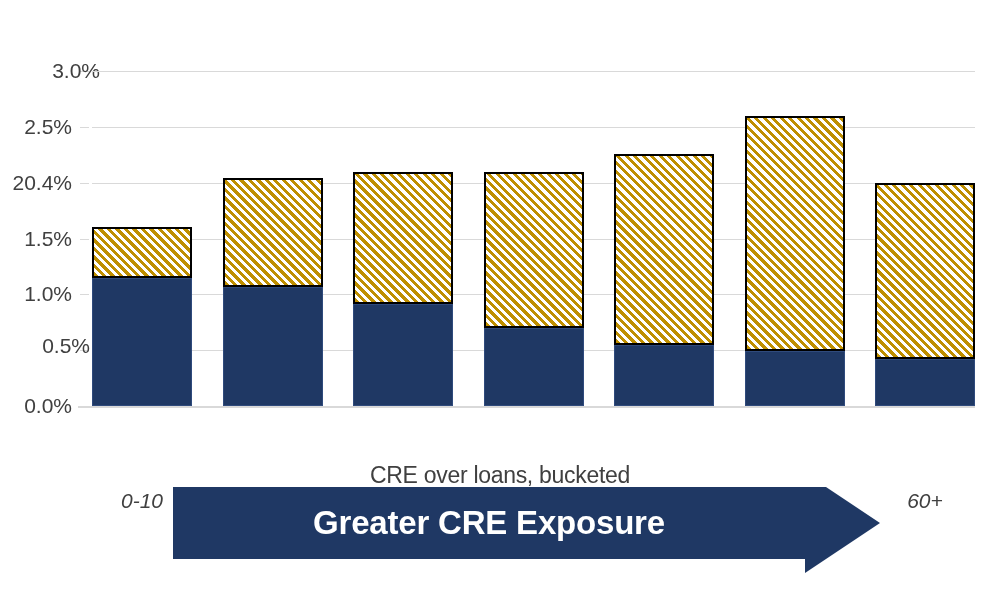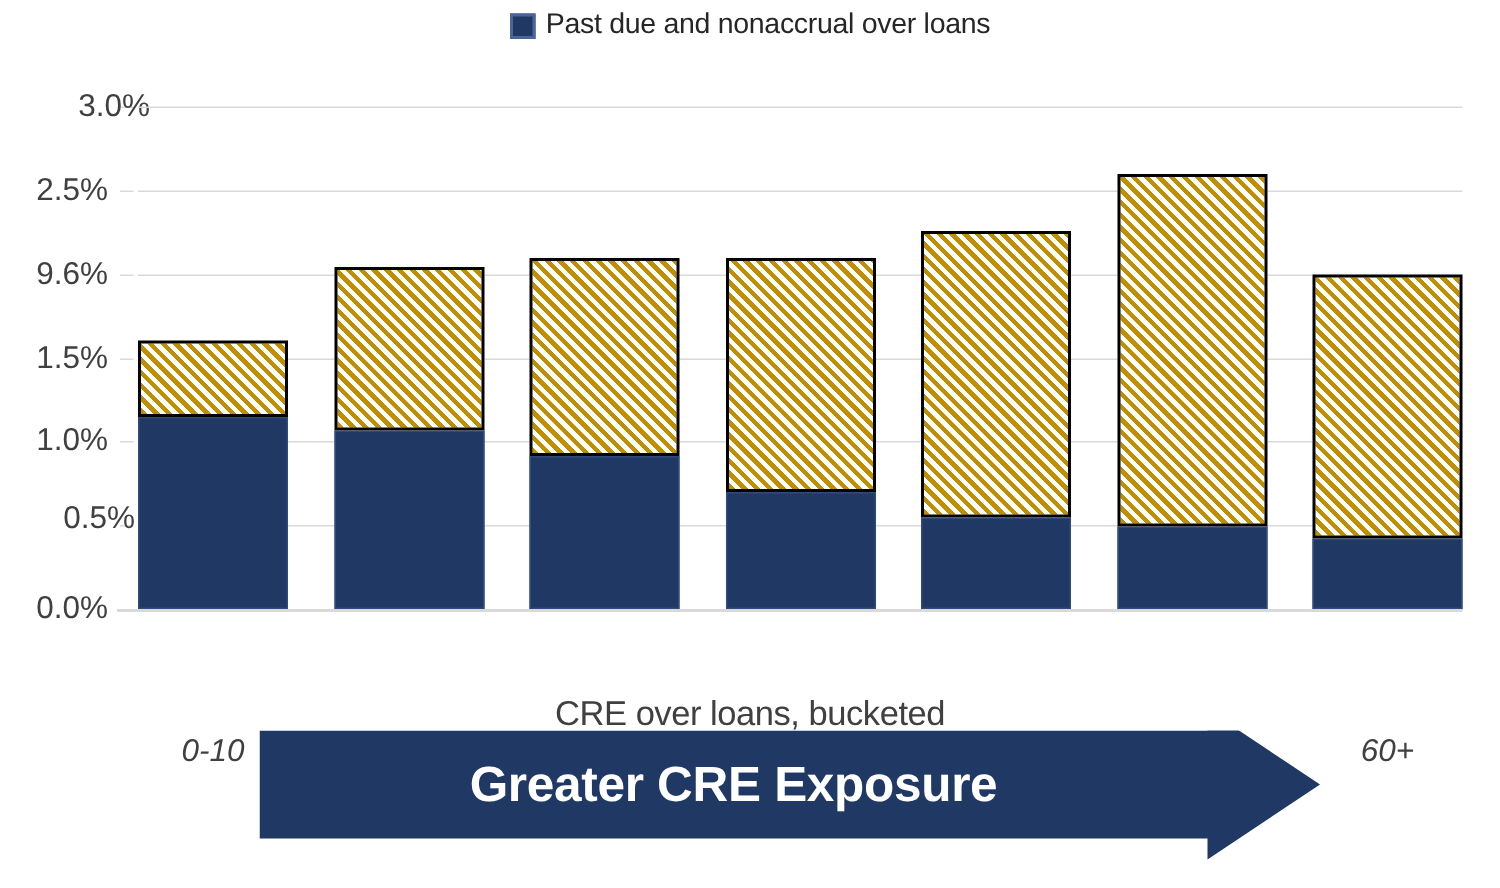--- a/index.html
+++ b/index.html
@@ -135,10 +135,6 @@
 <body>
 
 <div id="legend">
-  <div class="legend-item">
-    <span class="legend-swatch blue"></span>
-    <span class="legend-label">Past due and nonaccrual over loans</span>
-  </div>
 </div>
 
 <div id="y-axis">

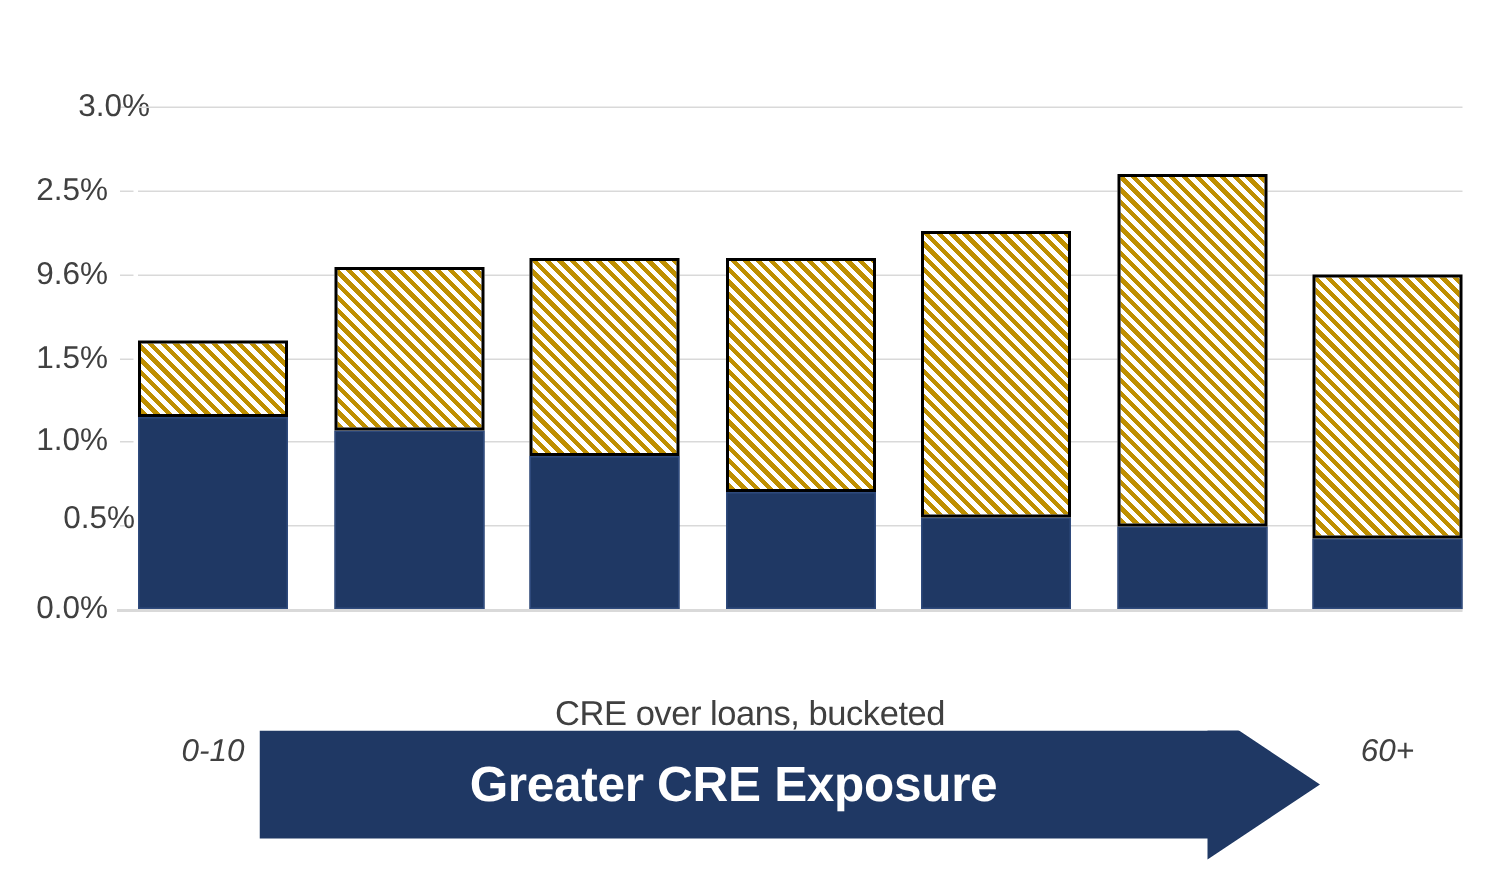--- a/index.html
+++ b/index.html
@@ -147,7 +147,7 @@
     <div class="ytickmark" style="top: 238.5px;"></div>
     <div class="ytick" style="top: 238.5px;">1.5%</div>
     <div class="ytickmark" style="top: 182.667px;"></div>
-    <div class="ytick" style="top: 182.667px;">9.6%</div>
+    <div class="ytick" style="top: 182.667px;">20.4%</div>
     <div class="ytickmark" style="top: 126.833px;"></div>
     <div class="ytick" style="top: 126.833px;">2.5%</div>
     <div class="ytickmark" style="top: 71px;"></div>

